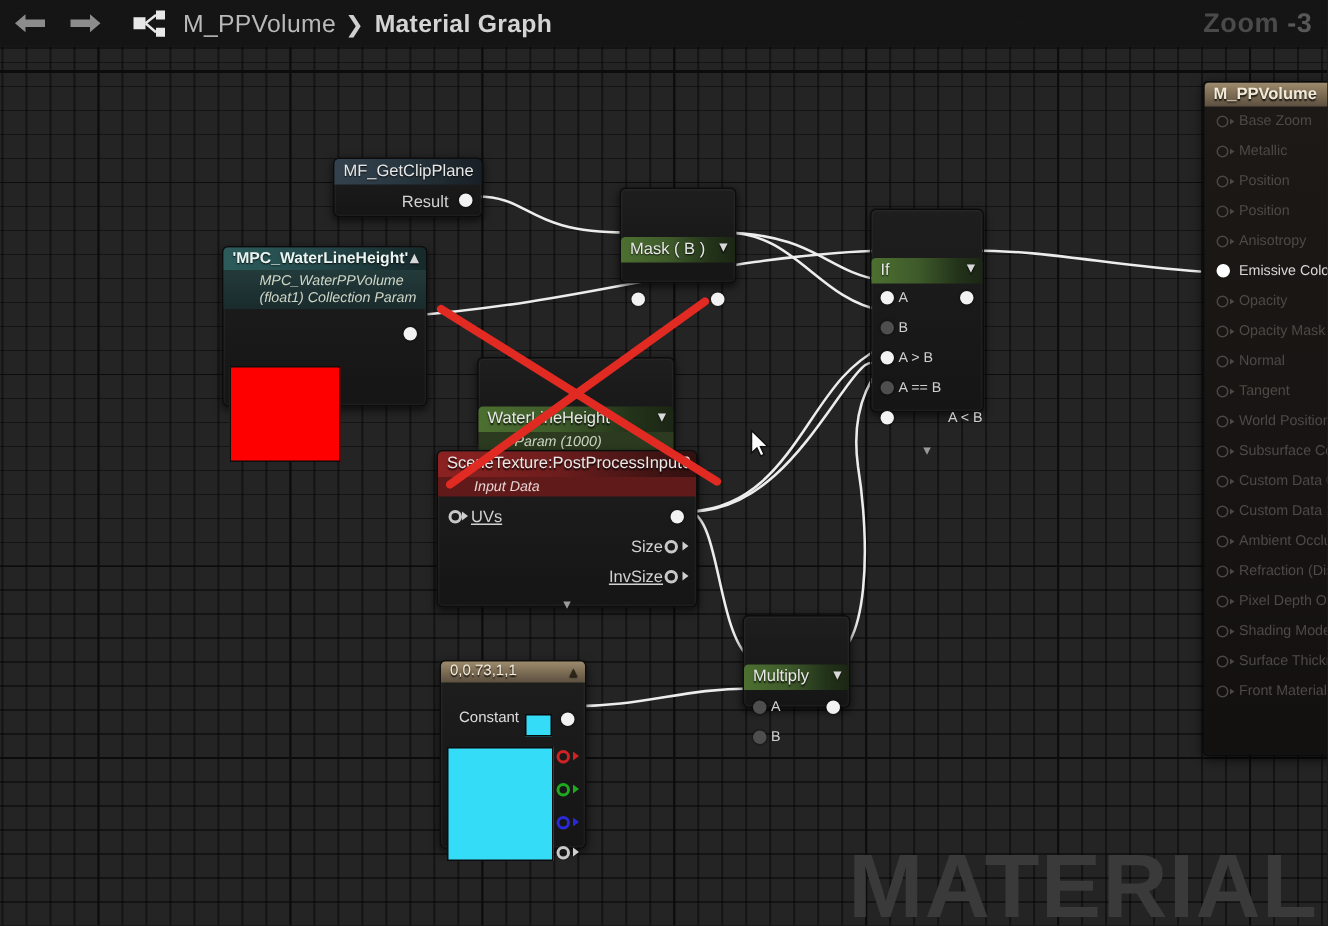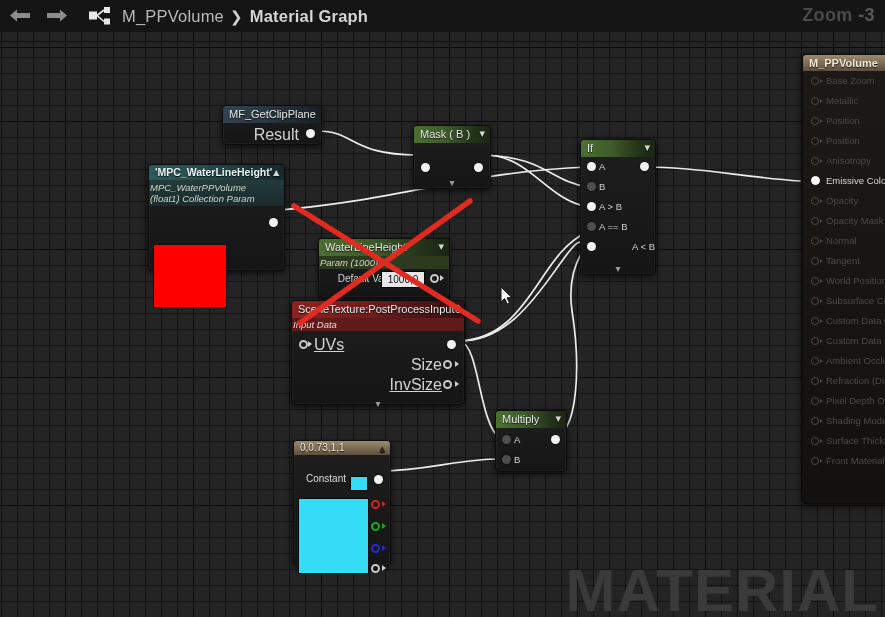--- a/index.html
+++ b/index.html
@@ -98,7 +98,7 @@
     font-size:10px;color:#9a9a9a;line-height:9px;
   }
   .nbody{position:relative;}
-  .row{position:relative;height:20px;line-height:20px;font-size:16px;color:#d2d2d2;}
+  .row{position:relative;height:20px;line-height:20px;font-size:11px;color:#d2d2d2;}
   .row.r{text-align:right;padding-right:22px;}
   .row.l{text-align:left;padding-left:22px;}
 

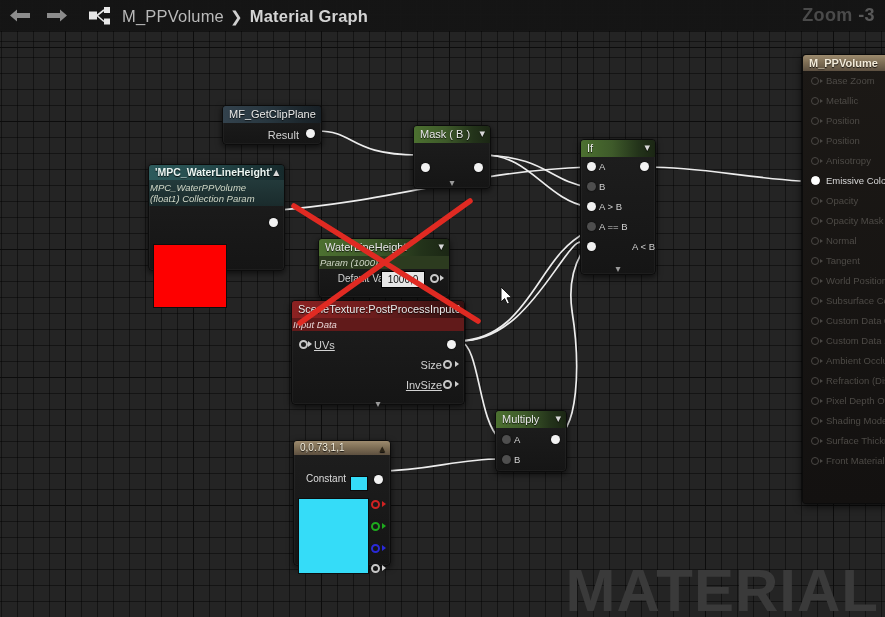--- a/index.html
+++ b/index.html
@@ -80,7 +80,7 @@
     font-size:11px;color:#e8e8e8;white-space:nowrap;overflow:hidden;
     text-shadow:0 1px 1px rgba(0,0,0,.85);
   }
-  .nhead.green{background:linear-gradient(90deg,#4c7030 0%,#3e5a2a 42%,#23331a 78%,#1b2614 100%);}
+  .nhead.green{background:linear-gradient(90deg,#4c7030 0%,#3e5a2a 42%,#23331a 78%,#1b2614 100%);margin-top:32px;}
   .nhead.teal{background:linear-gradient(90deg,#2d5b5c 0%,#24494b 45%,#1b3436 80%,#16292b 100%);}
   .nhead.red{background:linear-gradient(90deg,#8c2222 0%,#6e1d1d 45%,#431414 82%,#321010 100%);}
   .nhead.dark{background:linear-gradient(90deg,#33424d 0%,#283740 45%,#1c262c 82%,#182026 100%);}

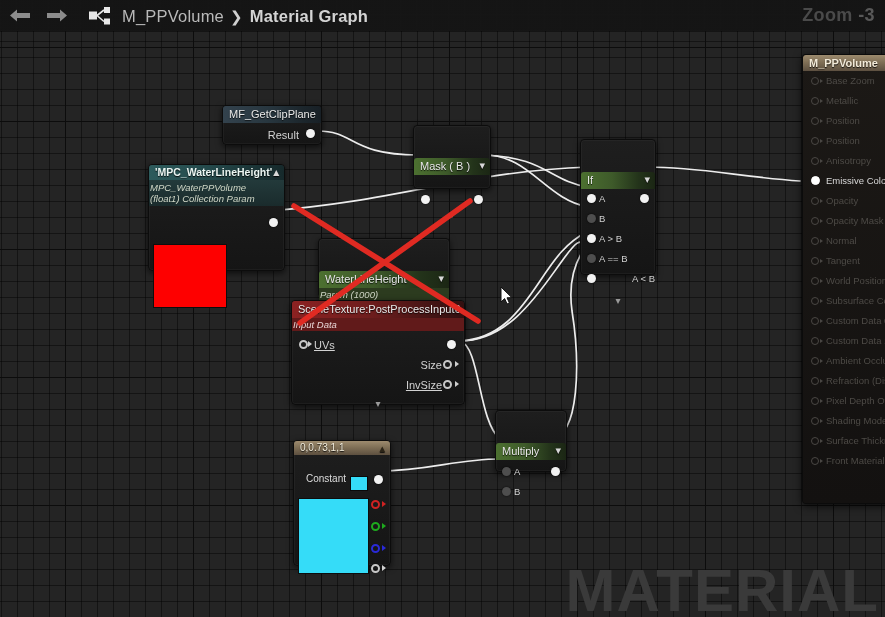--- a/index.html
+++ b/index.html
@@ -86,7 +86,7 @@
   .nhead.dark{background:linear-gradient(90deg,#33424d 0%,#283740 45%,#1c262c 82%,#182026 100%);}
   .nhead.tan{background:linear-gradient(180deg,#9d8b6e 0%,#7e6e55 48%,#5d5040 100%);}
   .nsub{
-    font-size:9.5px;color:#cfd6c6;font-style:italic;padding:0 1px;line-height:11px;
+    font-size:9.5px;color:#cfd6c6;font-style:italic;padding:0 24px;line-height:11px;
     white-space:nowrap;overflow:hidden;
   }
   .chev{

